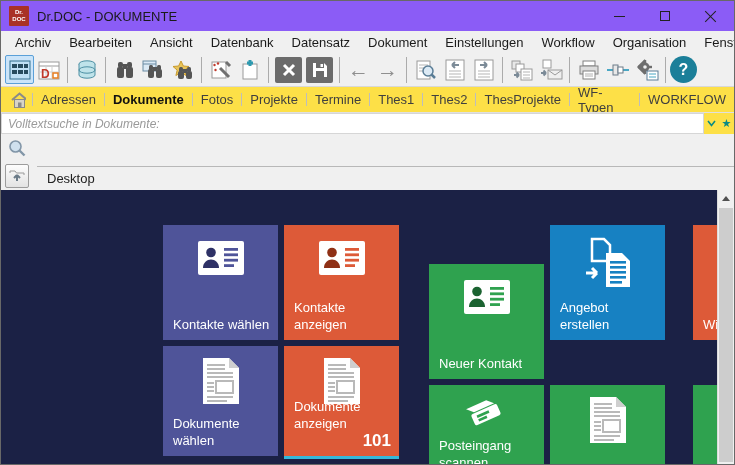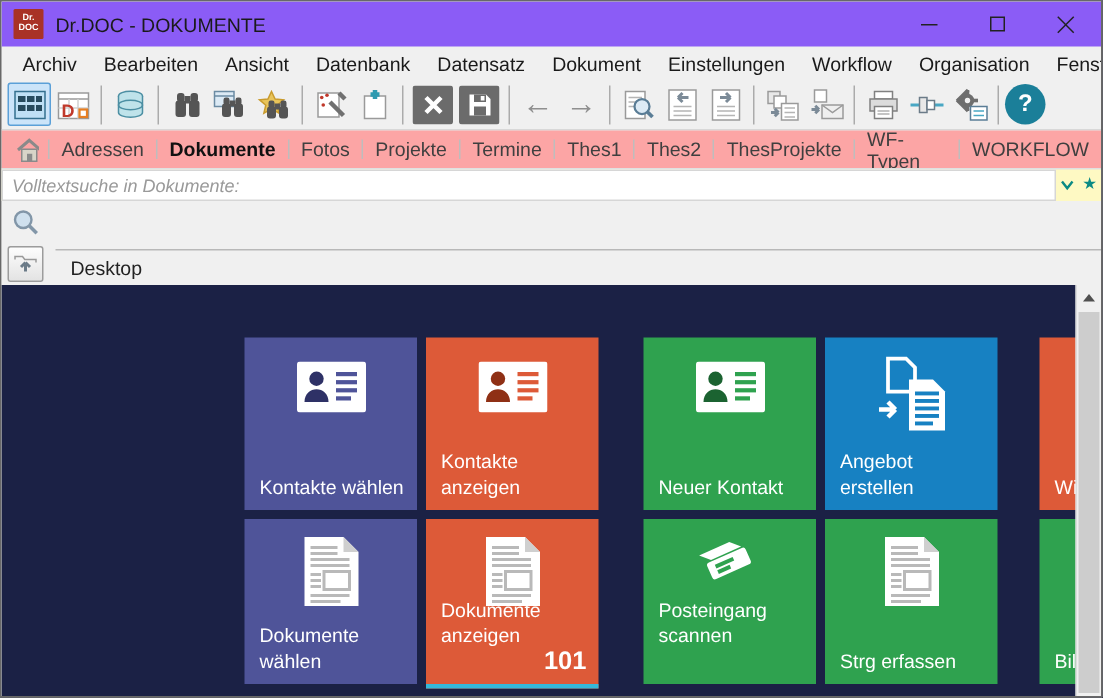--- a/index.html
+++ b/index.html
@@ -33,7 +33,7 @@
   .helpbtn{width:27px;height:27px;border-radius:50%;background:#1b7f99;color:#fff;font-size:16px;font-weight:bold;display:flex;align-items:center;justify-content:center;}
 
   
-  .tabrow{height:25px;display:flex;align-items:center;padding-left:8px;flex:0 0 auto;background:#fca5a5;}
+  .tabrow{height:25px;display:flex;align-items:center;padding-left:8px;flex:0 0 auto;background:#fde047;}
   .tab{font-size:13px;color:#3f3f3f;padding:3px 8px;cursor:default;}
   .tab.active{font-weight:bold;color:#111;}
   .tabsep{width:1px;height:13px;background:#bdbdbd;flex:0 0 auto;}

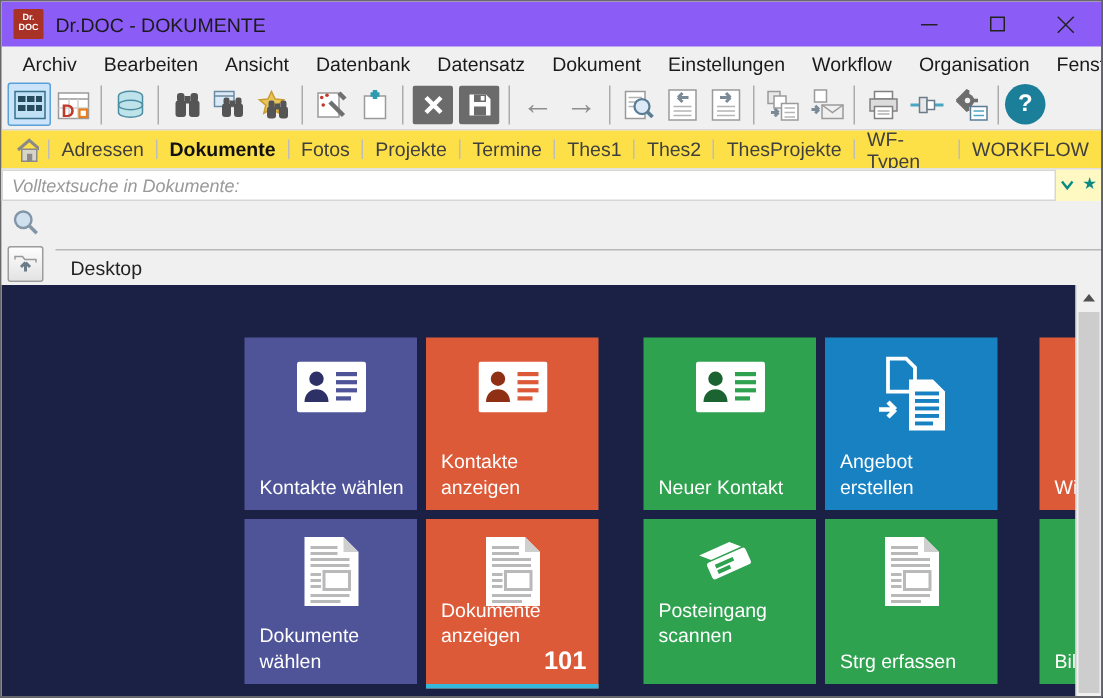--- a/index.html
+++ b/index.html
@@ -40,7 +40,7 @@
   .homeicon{margin:0 6px 0 2px;}
 
   
-  .fulltextrow{height:22px;display:flex;align-items:center;flex:0 0 auto;background:#fef9c3;border-top:1px solid #e0e0e0;}
+  .fulltextrow{height:22px;display:flex;align-items:center;flex:0 0 auto;background:#fde047;border-top:1px solid #e0e0e0;}
   .fulltextfield{flex:1;height:100%;background:#fff;border:1px solid #d6d6d6;display:flex;align-items:center;padding-left:6px;}
   .fulltextlabel{font-style:italic;color:#9a9a9a;font-size:12px;}
   .ftx-icons{width:30px;display:flex;align-items:center;justify-content:center;gap:6px;}

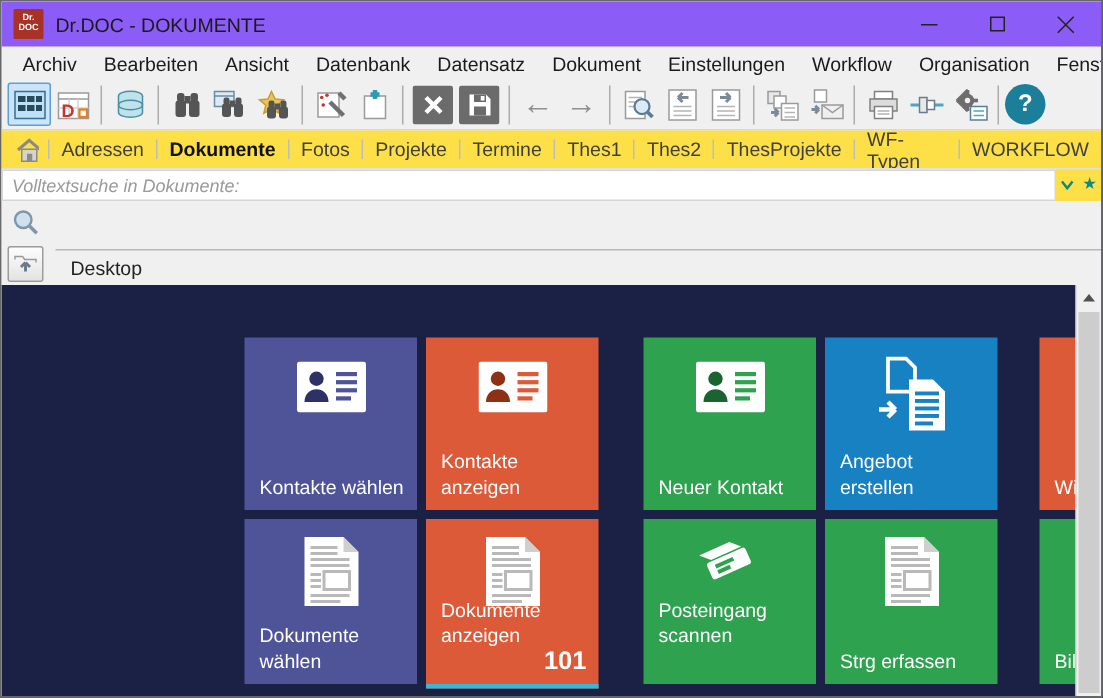--- a/index.html
+++ b/index.html
@@ -68,7 +68,7 @@
   .row2 .ticon{top:10px;}
   .t-purple{background:#4f5499;--tc:#4f5499;--tcd:#2e3166;}
   .t-orange{background:#dd5a38;--tc:#dd5a38;--tcd:#8f3015;}
-  .t-green{background:#2fa24f;--tc:#2fa24f;--tcd:#1b6331;}
+  .t-green{background:#2fa24f;margin-top:39px;--tc:#2fa24f;--tcd:#1b6331;}
   .t-blue{background:#1781c2;--tc:#1781c2;--tcd:#0d4d75;}
   .tile.selected{border-bottom:3px solid #35b8d9;height:113px;}
   .tbadge{position:absolute;right:8px;bottom:5px;font-size:17px;font-weight:bold;}

